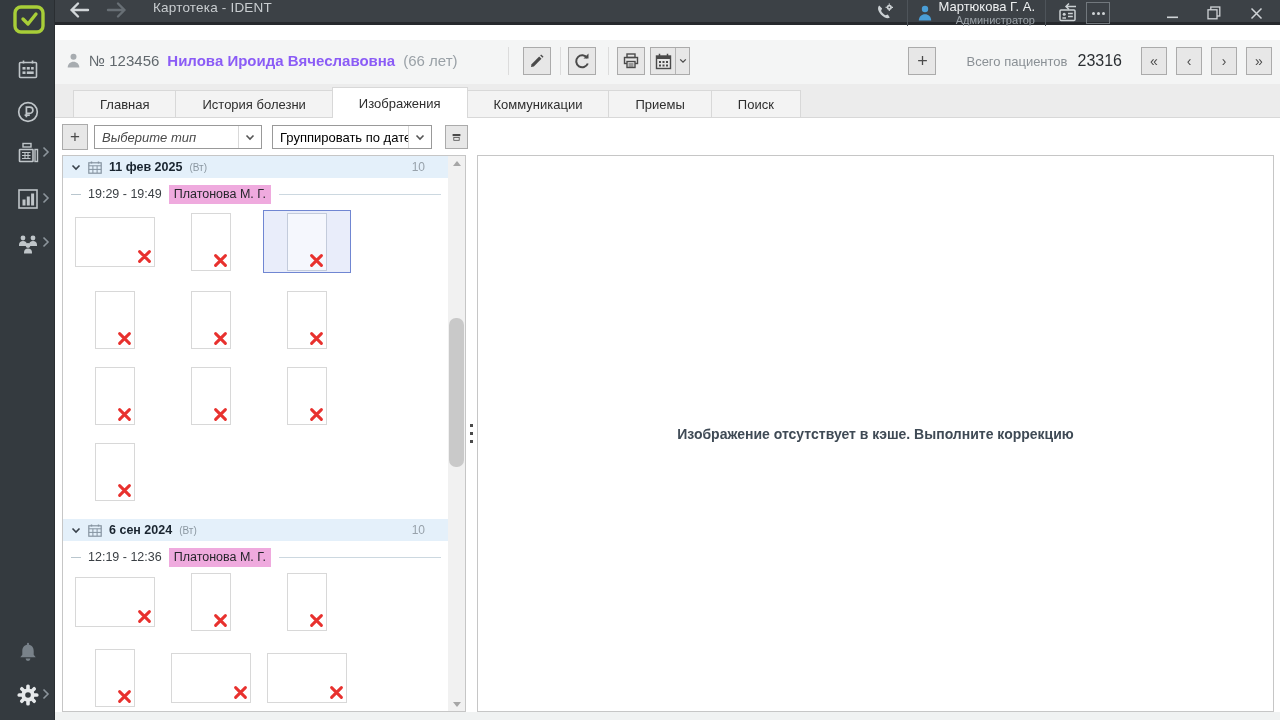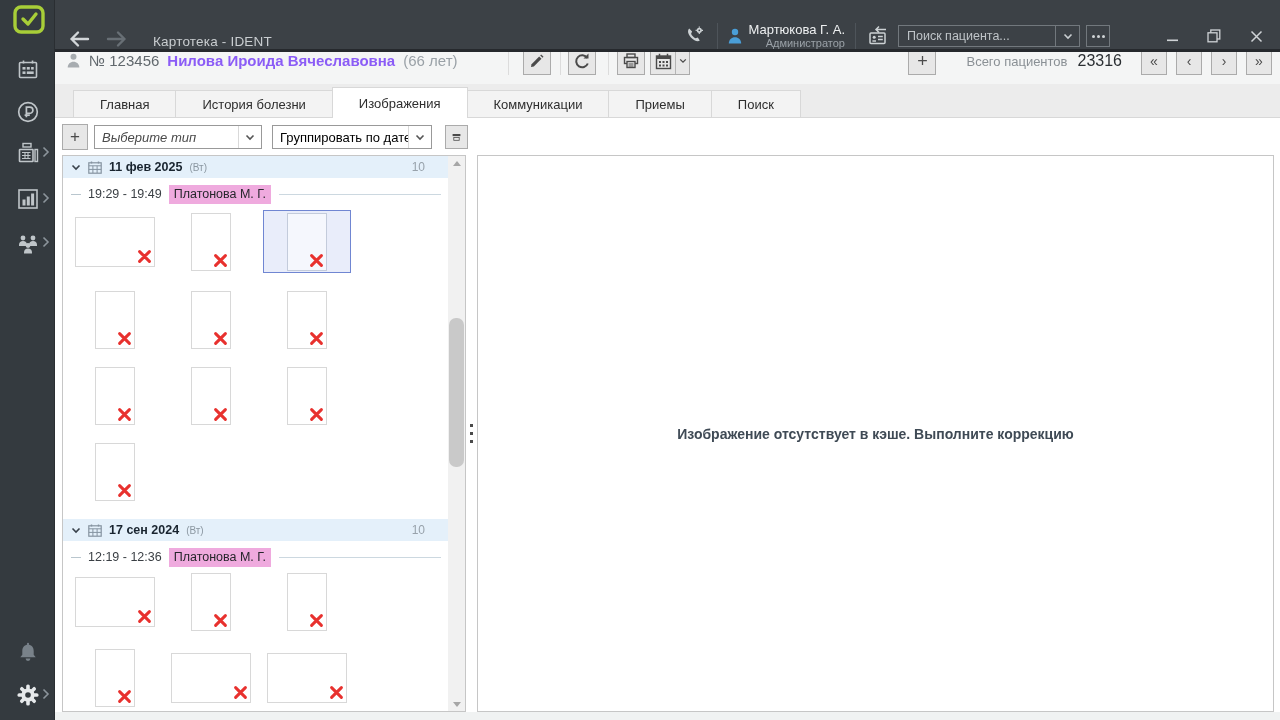--- a/index.html
+++ b/index.html
@@ -16,8 +16,8 @@
   .side-item { position:absolute; left:0; width:55px; height:30px; display:flex; align-items:center; justify-content:center; }
   .side-chev { position:absolute; left:42px; width:8px; height:12px; }
   
-  #titlebar { position:absolute; left:55px; top:0; width:1225px; height:52px;
-    background:#3c4146; border-bottom:3px solid #26292d; display:flex; align-items:flex-end; z-index:4; }
+  #titlebar { position:absolute; left:55px; top:0; width:1225px; height:25px;
+    background:#3c4146; border-bottom:3px solid #26292d; display:flex; align-items:flex-start; z-index:4; }
   .tb-arrow { width:24px; height:20px; margin-left:12px; }
   #tb-title { color:#c9cdd0; font-size:13.5px; margin-left:24px; letter-spacing:.2px; }
   #tb-right { margin-left:auto; display:flex; align-items:center; }

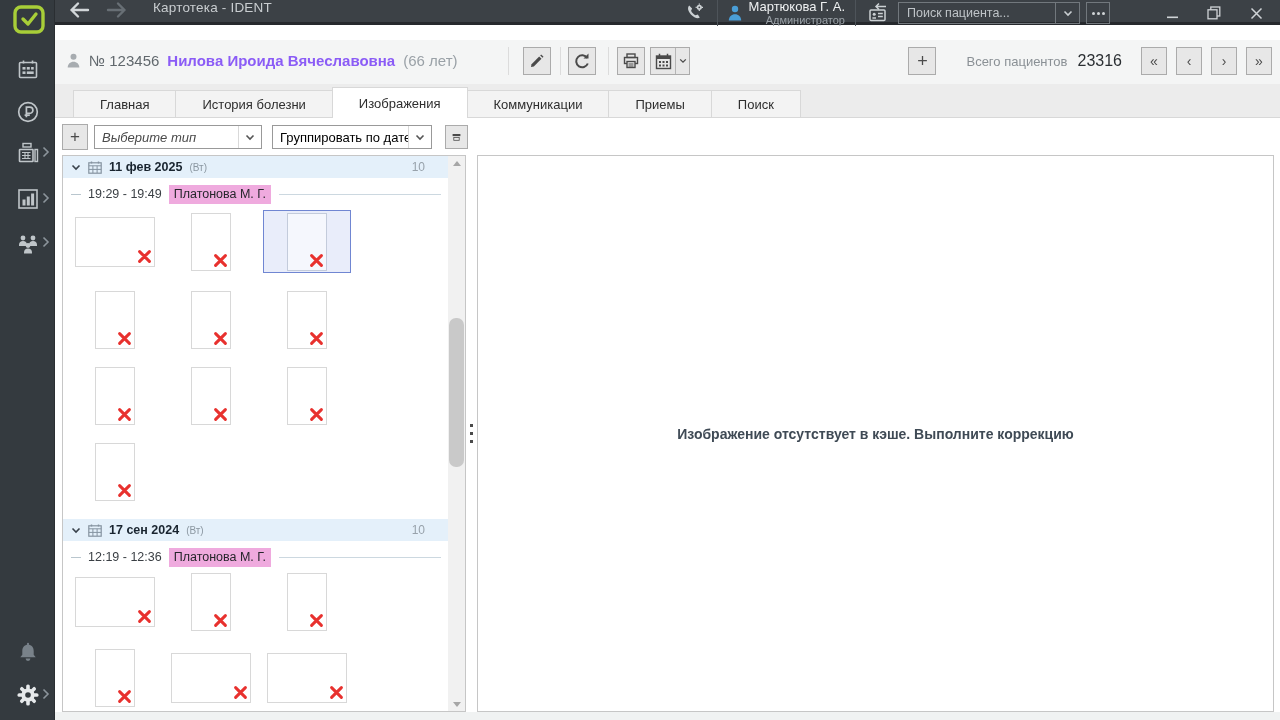--- a/index.html
+++ b/index.html
@@ -270,14 +270,6 @@
       </svg>
     </div>
 
-    <div id="tb-search">
-      <input type="text" placeholder="Поиск пациента..." style="">
-      <div class="scv">
-        <svg width="10" height="7" viewBox="0 0 10 7">
-          <path d="M1.5 1.5 L5 5 L8.5 1.5" fill="none" stroke="#c9ced1" stroke-width="1.6"></path>
-        </svg>
-      </div>
-    </div>
 
     <div id="tb-dots">
       <i></i>

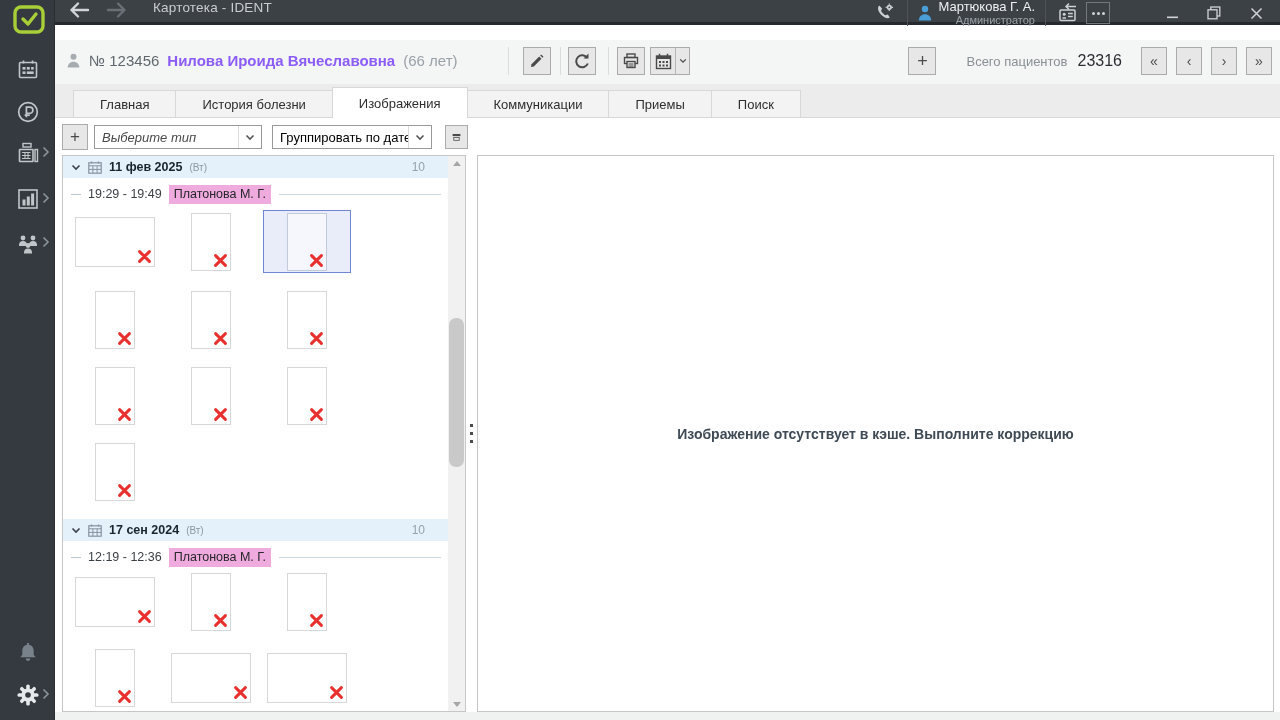--- a/index.html
+++ b/index.html
@@ -541,7 +541,7 @@
               <path d="M3.5 0.4 V2.4 M10.5 0.4 V2.4" stroke="#8593a0" stroke-width="1.4"></path>
             </svg>
           </span>
-          <span class="gdate">17 сен 2024</span>
+          <span class="gdate">6 сен 2024</span>
           <span class="gweek">(Вт)</span>
           <span class="gcount">10</span>
         </div>

